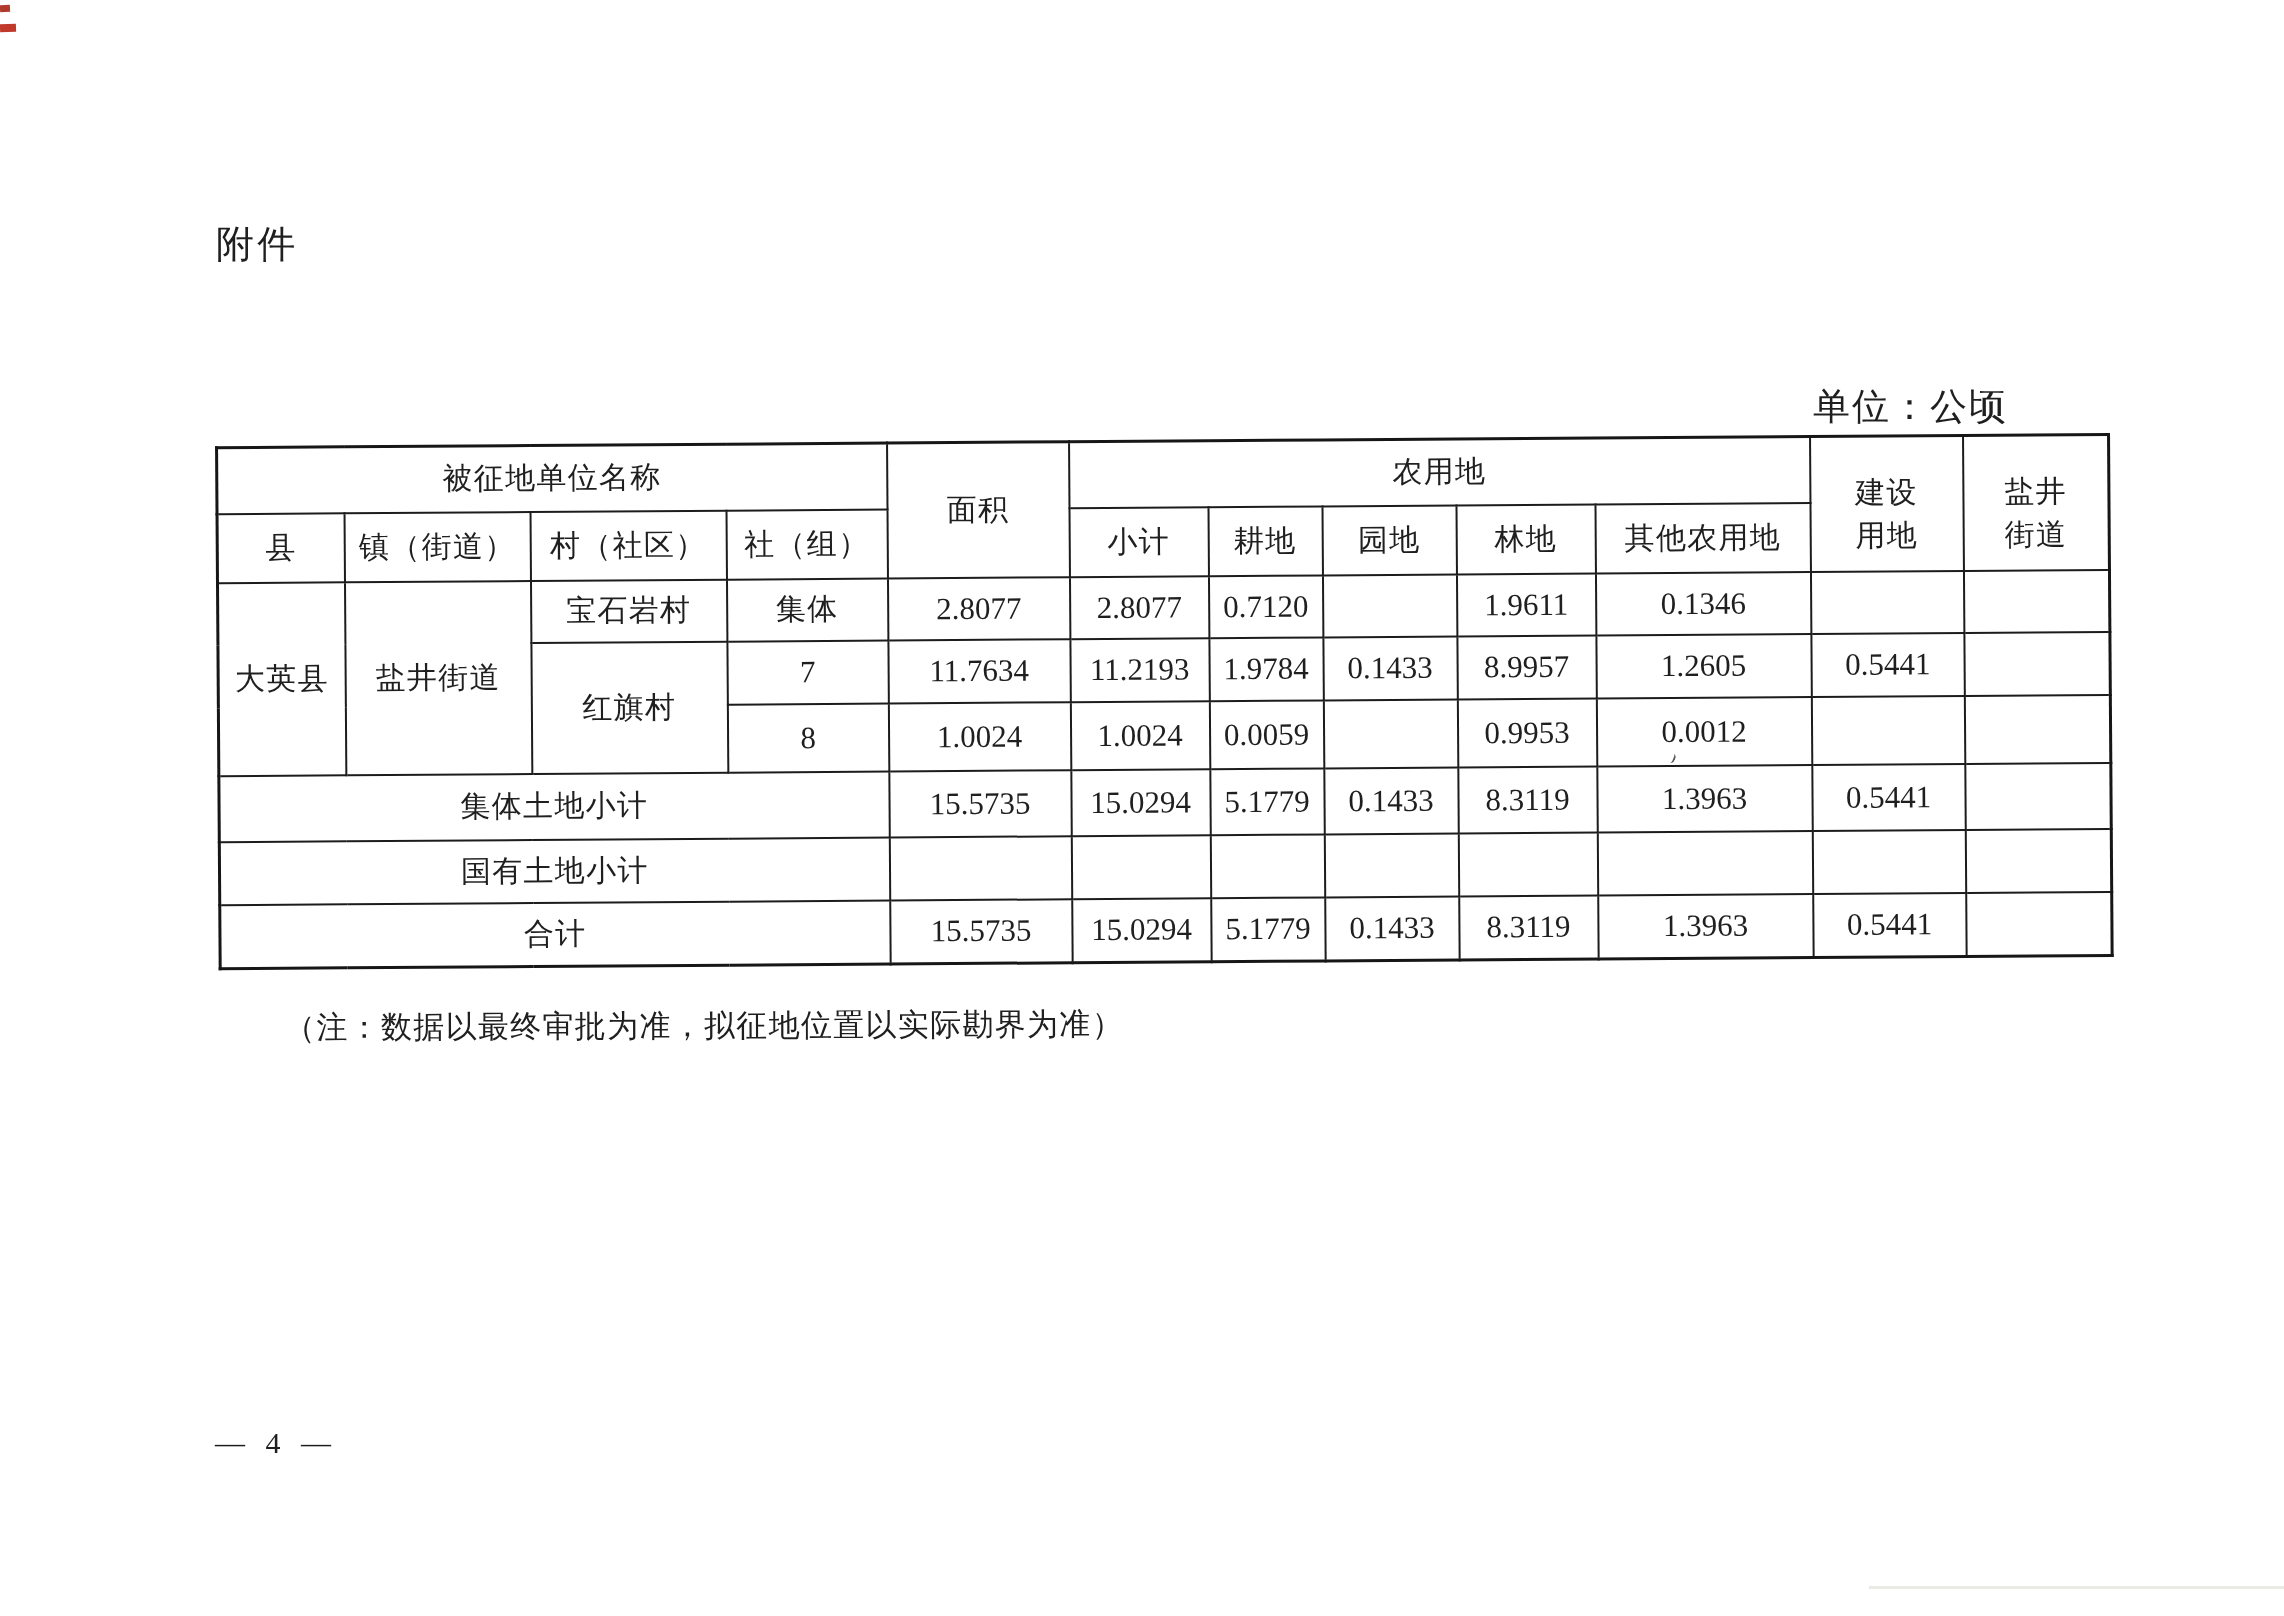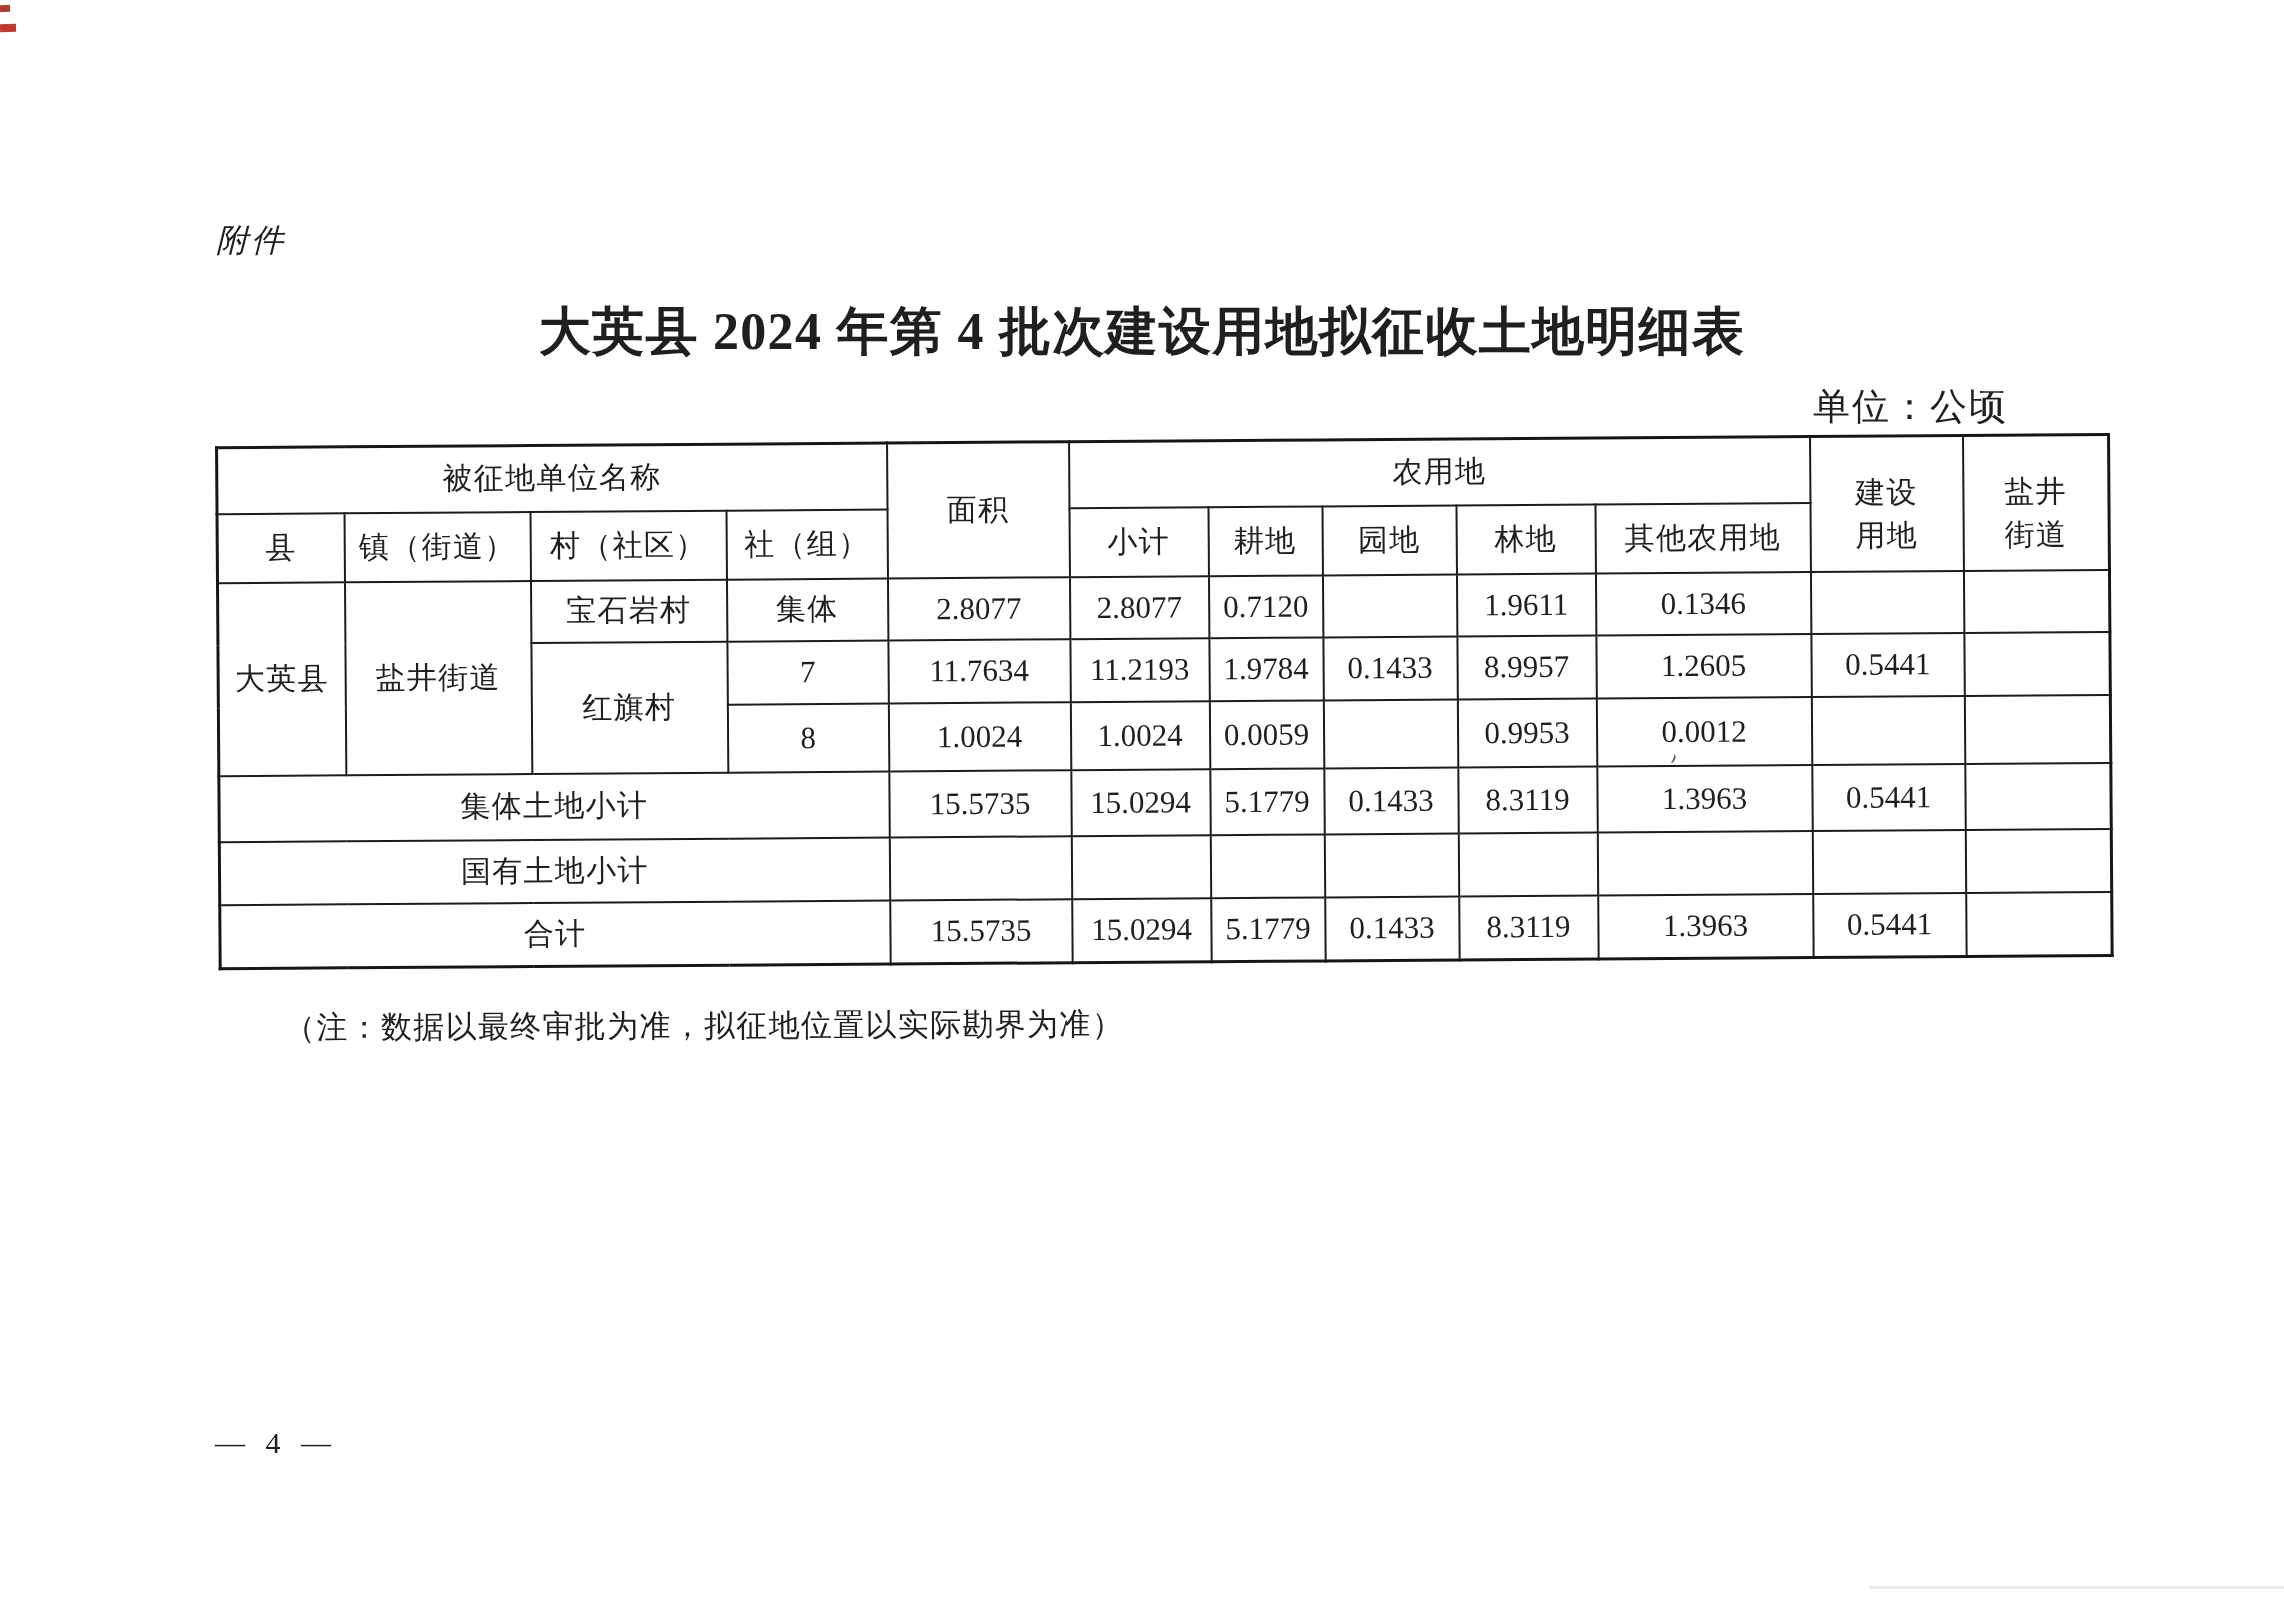--- a/index.html
+++ b/index.html
@@ -17,9 +17,8 @@
   .attachment {
     position:absolute;
     left:216px; top:219px;
-    font-size:32px;
+    font-size:38px;
     letter-spacing:3.3px;
-    font-style:italic;
   }
 
   .doc-title {

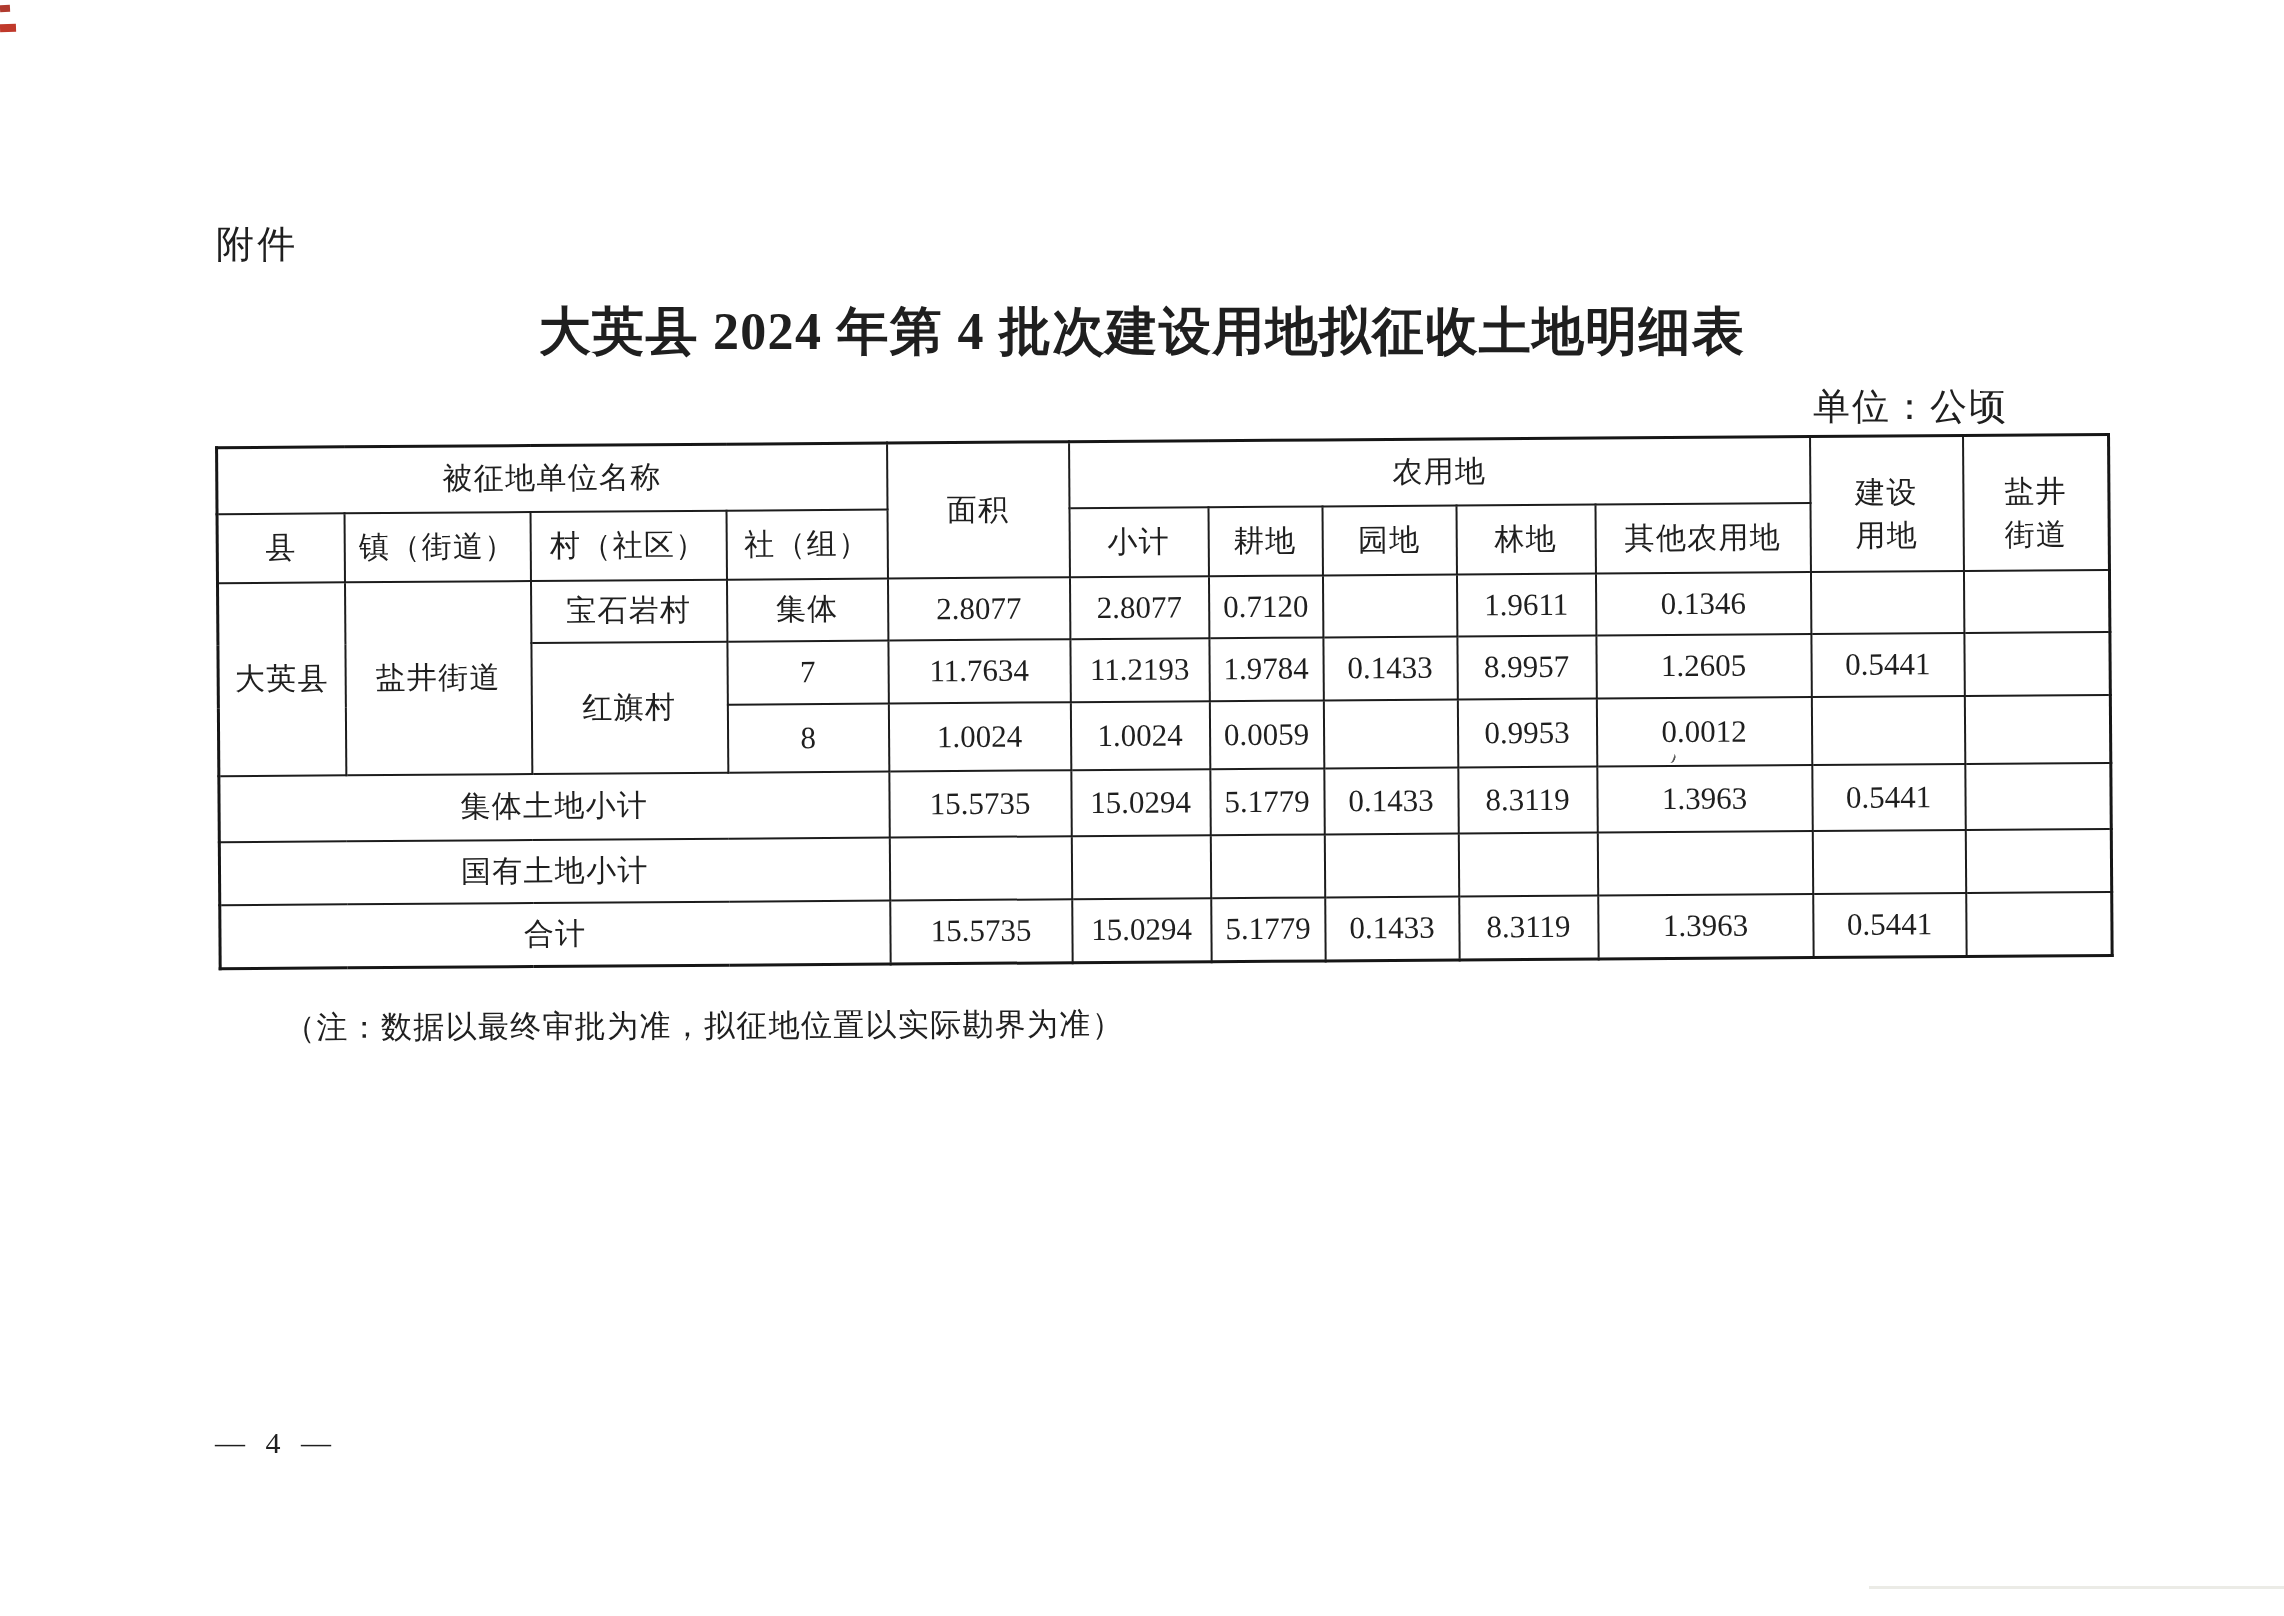--- a/index.html
+++ b/index.html
@@ -133,7 +133,6 @@
 
   <div class="attachment">附件</div>
 
-  <div class="doc-title">大英县 2024 年第 4 批次建设用地拟征收土地明细表</div>
 
   <div class="unit-note">单位：公顷</div>
 

